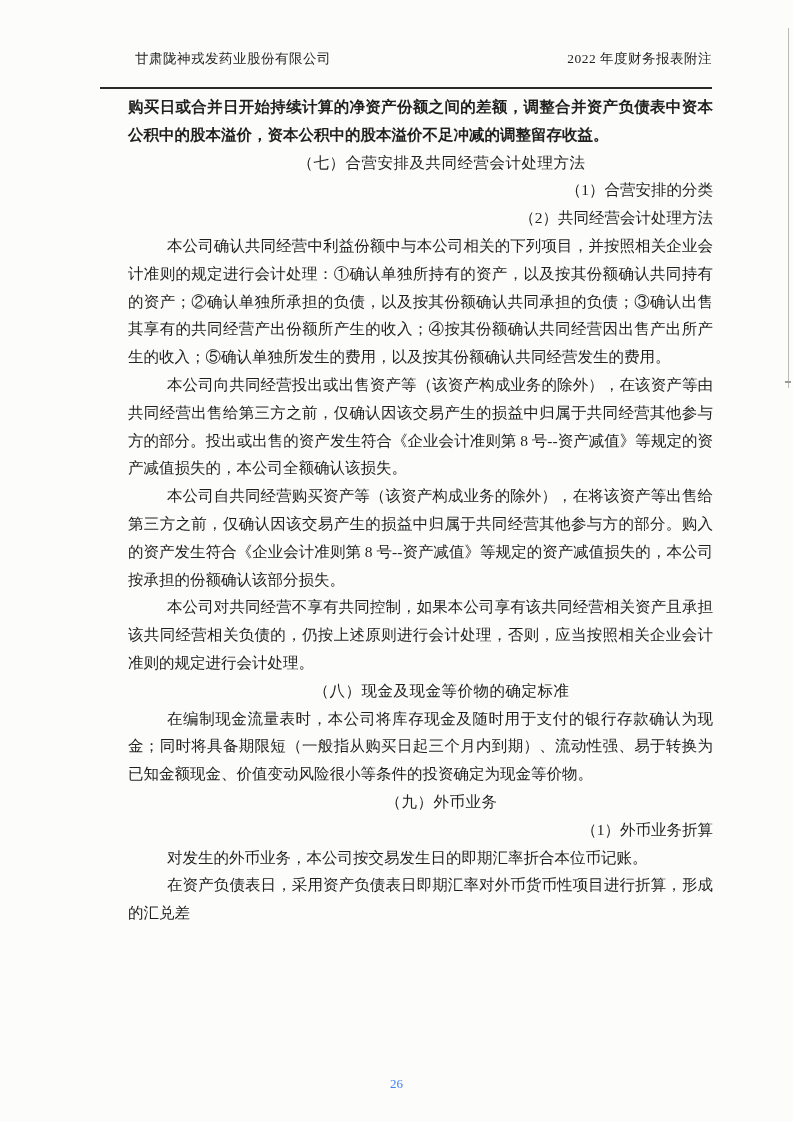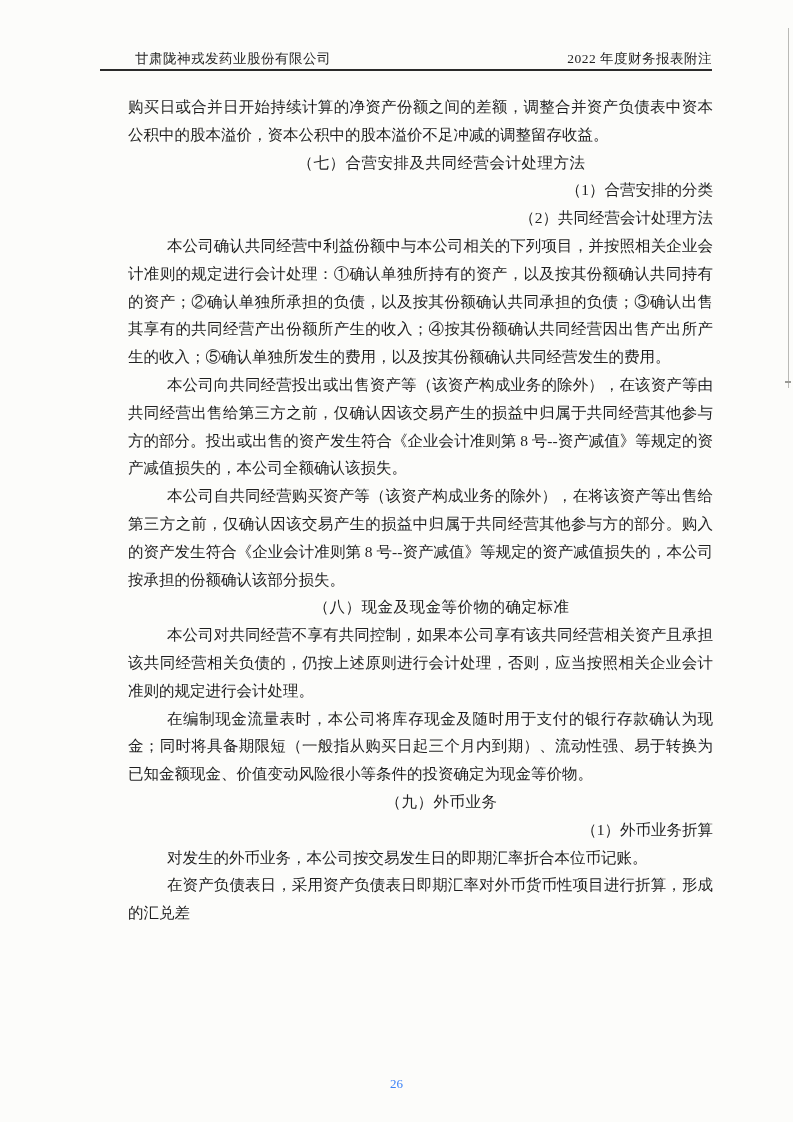--- a/index.html
+++ b/index.html
@@ -27,7 +27,7 @@
     justify-content: space-between;
     align-items: flex-end;
     border-bottom: 2px solid #2a2a2a;
-    padding-bottom: 1px;
+    padding-bottom: 19px;
     font-size: 13.5px;
     letter-spacing: 0.5px;
   }

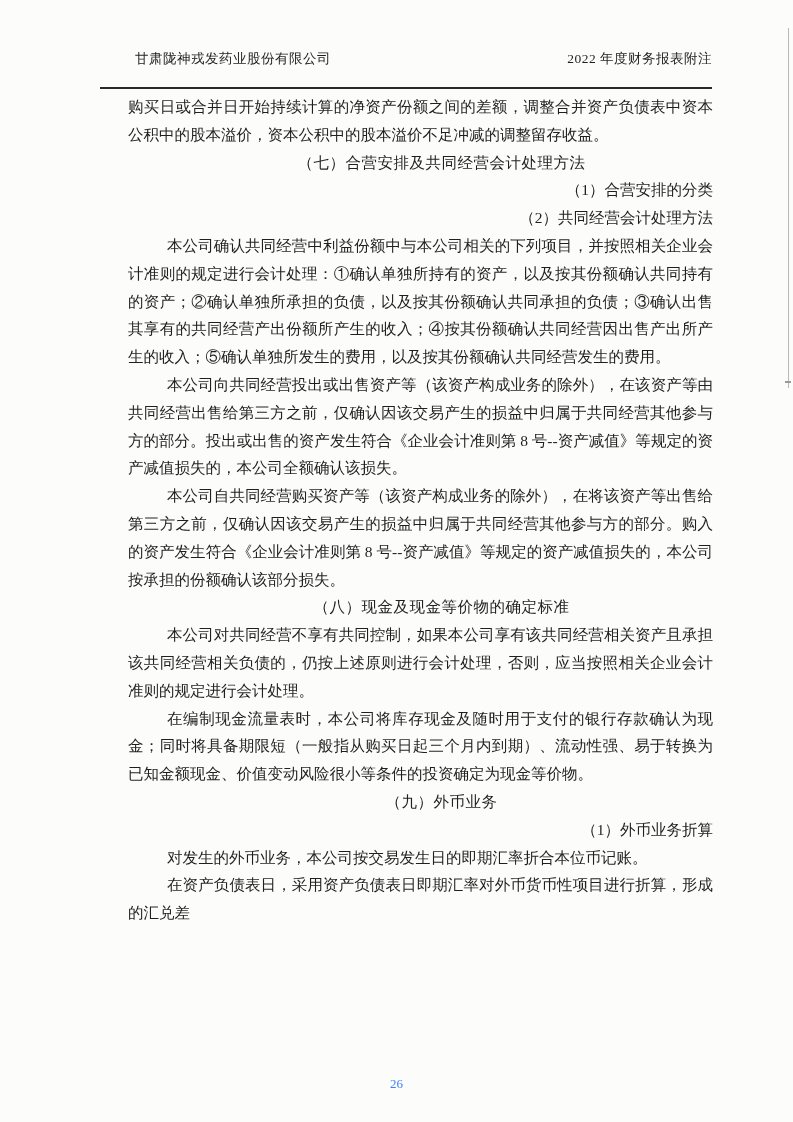--- a/index.html
+++ b/index.html
@@ -43,7 +43,7 @@
     text-align: justify;
   }
   .blk { margin: 0; }
-  .blk-continuation { text-indent: 0; }
+  .blk-continuation { text-indent: 0; font-weight: bold; }
   .blk-paragraph { text-indent: 39px; }
   .blk-heading {
     padding-left: 42px;

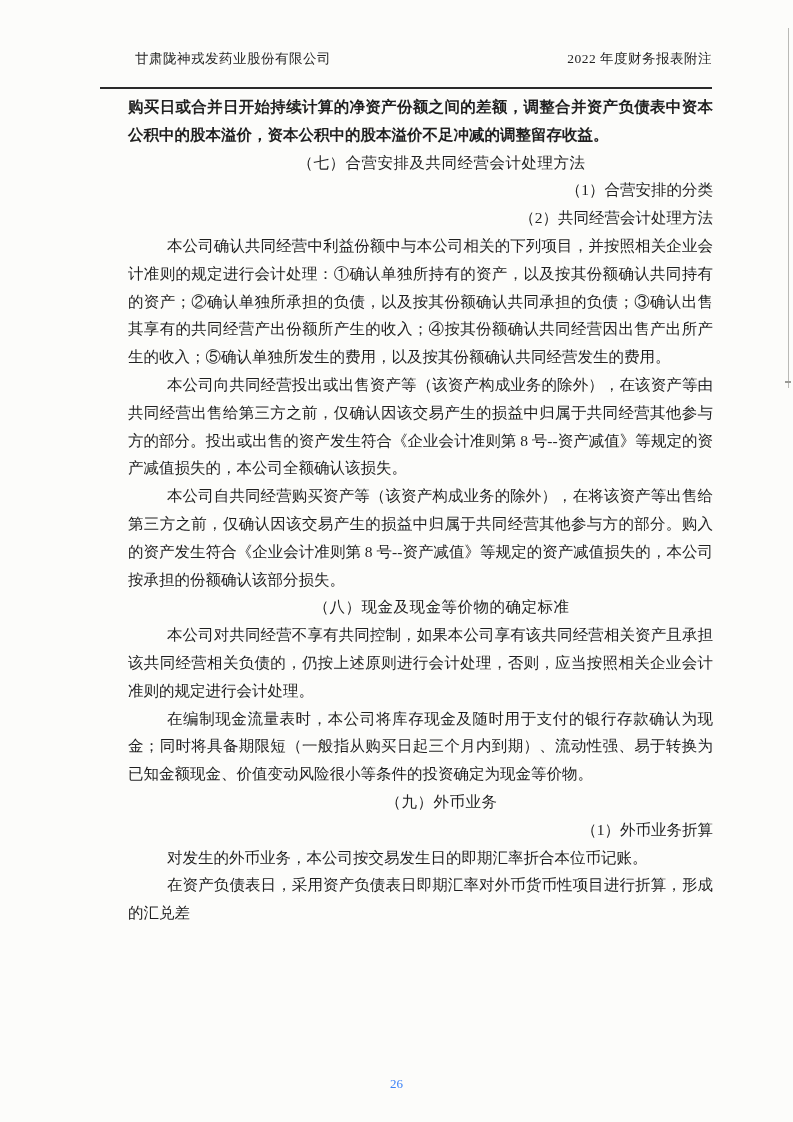--- a/index.html
+++ b/index.html
@@ -101,8 +101,8 @@
     <p class="blk blk-paragraph">本公司确认共同经营中利益份额中与本公司相关的下列项目，并按照相关企业会计准则的规定进行会计处理：①确认单独所持有的资产，以及按其份额确认共同持有的资产；②确认单独所承担的负债，以及按其份额确认共同承担的负债；③确认出售其享有的共同经营产出份额所产生的收入；④按其份额确认共同经营因出售产出所产生的收入；⑤确认单独所发生的费用，以及按其份额确认共同经营发生的费用。</p>
     <p class="blk blk-paragraph">本公司向共同经营投出或出售资产等（该资产构成业务的除外），在该资产等由共同经营出售给第三方之前，仅确认因该交易产生的损益中归属于共同经营其他参与方的部分。投出或出售的资产发生符合《企业会计准则第 8 号--资产减值》等规定的资产减值损失的，本公司全额确认该损失。</p>
     <p class="blk blk-paragraph">本公司自共同经营购买资产等（该资产构成业务的除外），在将该资产等出售给第三方之前，仅确认因该交易产生的损益中归属于共同经营其他参与方的部分。购入的资产发生符合《企业会计准则第 8 号--资产减值》等规定的资产减值损失的，本公司按承担的份额确认该部分损失。</p>
+    <p class="blk blk-paragraph">本公司对共同经营不享有共同控制，如果本公司享有该共同经营相关资产且承担该共同经营相关负债的，仍按上述原则进行会计处理，否则，应当按照相关企业会计准则的规定进行会计处理。</p>
     <p class="blk blk-heading">（八）现金及现金等价物的确定标准</p>
-    <p class="blk blk-paragraph">本公司对共同经营不享有共同控制，如果本公司享有该共同经营相关资产且承担该共同经营相关负债的，仍按上述原则进行会计处理，否则，应当按照相关企业会计准则的规定进行会计处理。</p>
     <p class="blk blk-paragraph">在编制现金流量表时，本公司将库存现金及随时用于支付的银行存款确认为现金；同时将具备期限短（一般指从购买日起三个月内到期）、流动性强、易于转换为已知金额现金、价值变动风险很小等条件的投资确定为现金等价物。</p>
     <p class="blk blk-heading">（九）外币业务</p>
     <p class="blk blk-subheading">（1）外币业务折算</p>

